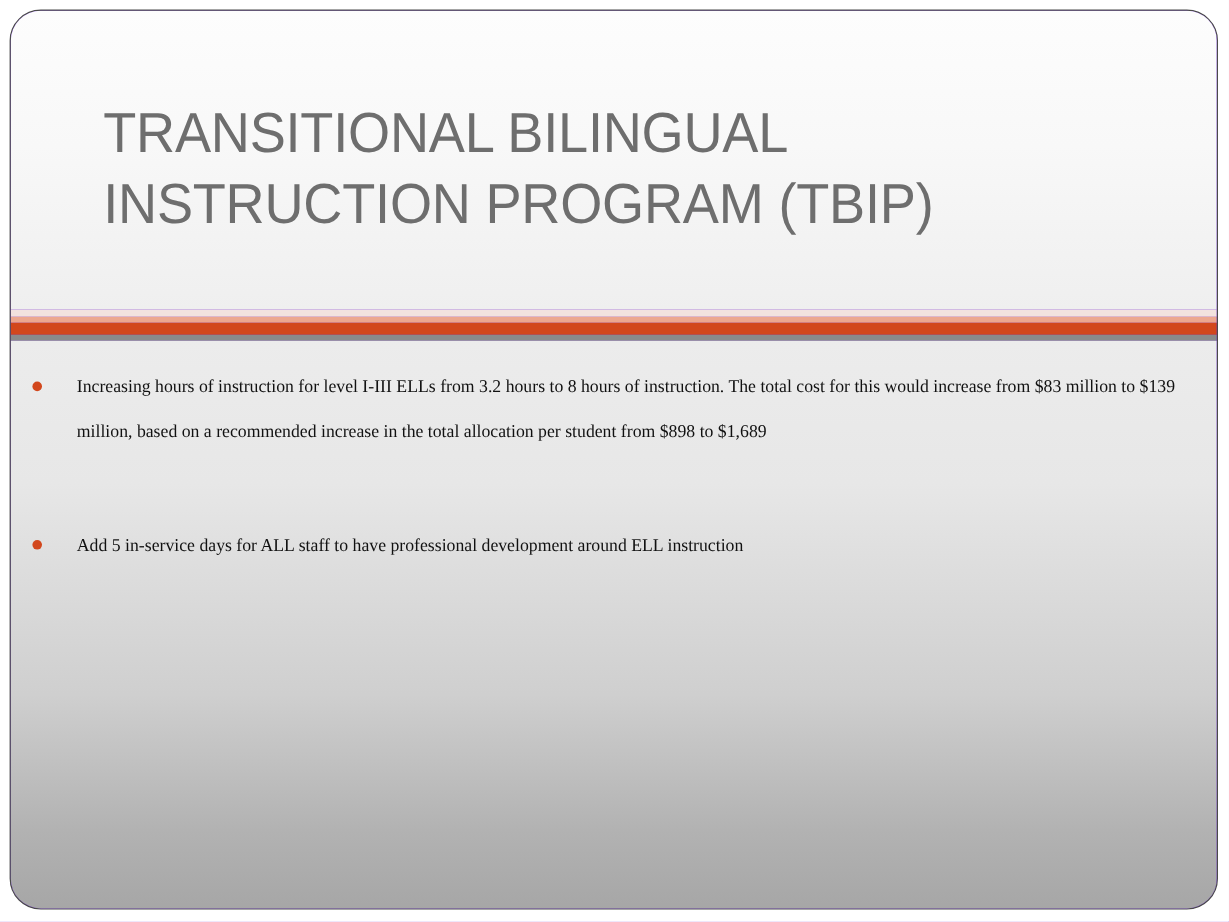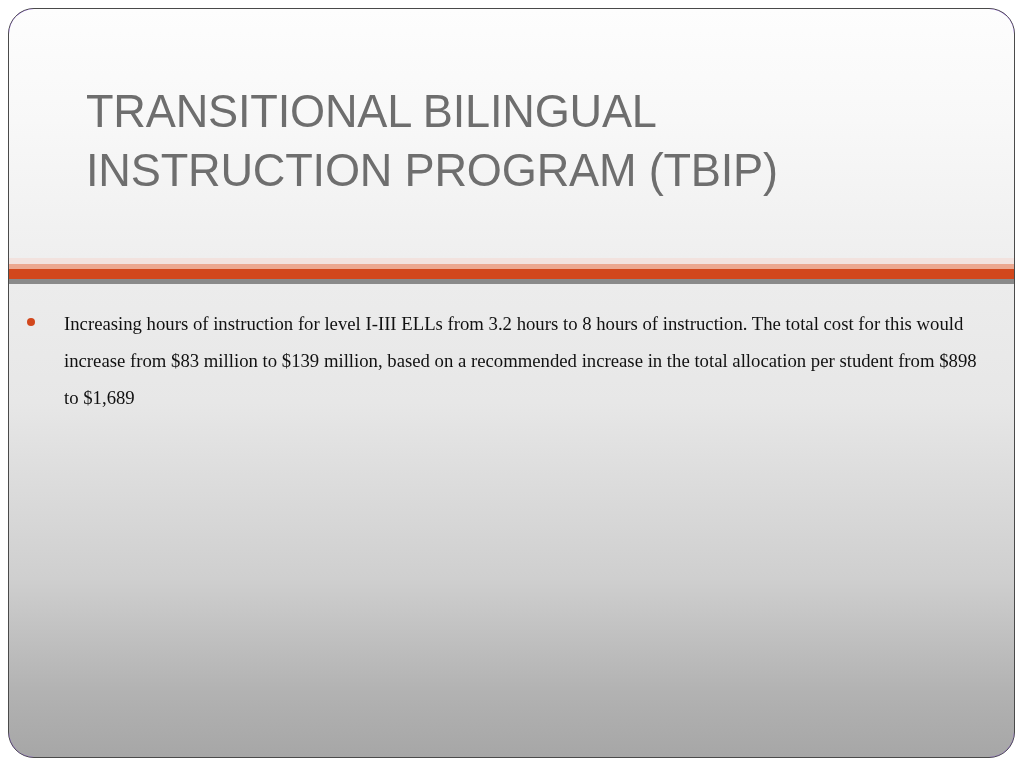--- a/index.html
+++ b/index.html
@@ -101,7 +101,7 @@
     padding-right: 12px;
     color: #111111;
     font-family: "Liberation Serif", "DejaVu Serif", serif;
-    font-size: 19px;
+    font-size: 15px;
     line-height: 37px;
     text-align: left;
   }

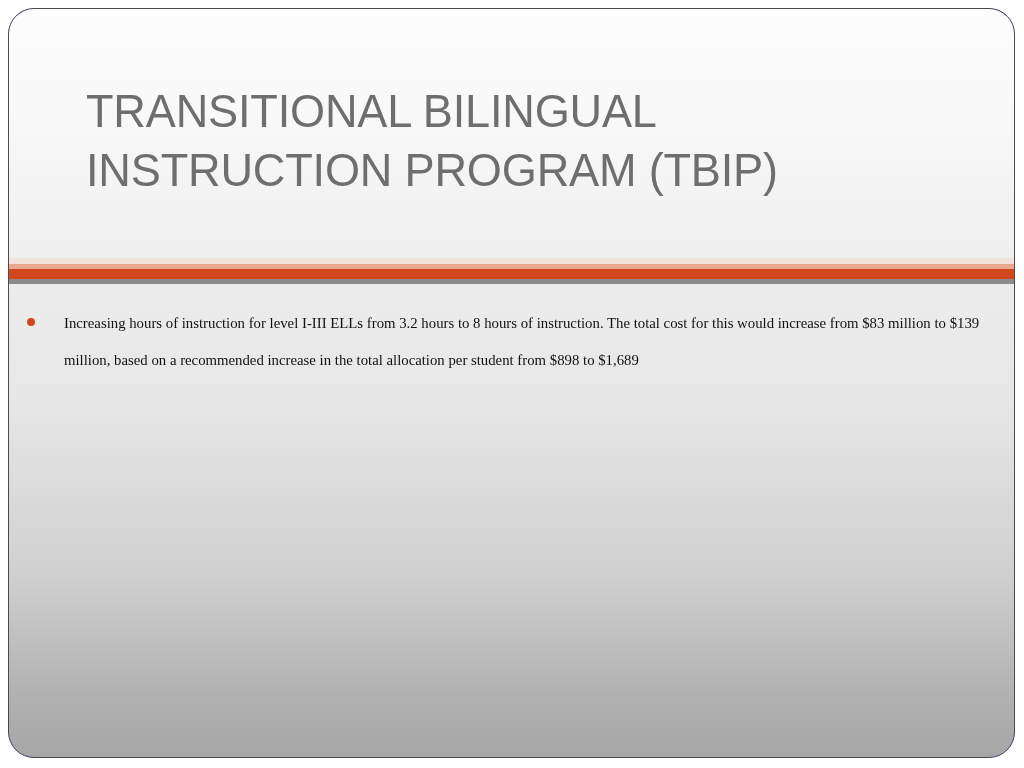--- a/index.html
+++ b/index.html
@@ -159,6 +159,10 @@
         </li>
 
 
+        <li class="bullet-item" id="bullet-2">
+          <span class="marker"></span>
+          <span class="bullet-text">Add 5 in-service days for ALL staff to have professional development around ELL instruction</span>
+        </li>
 
       </ul>
     </div>

